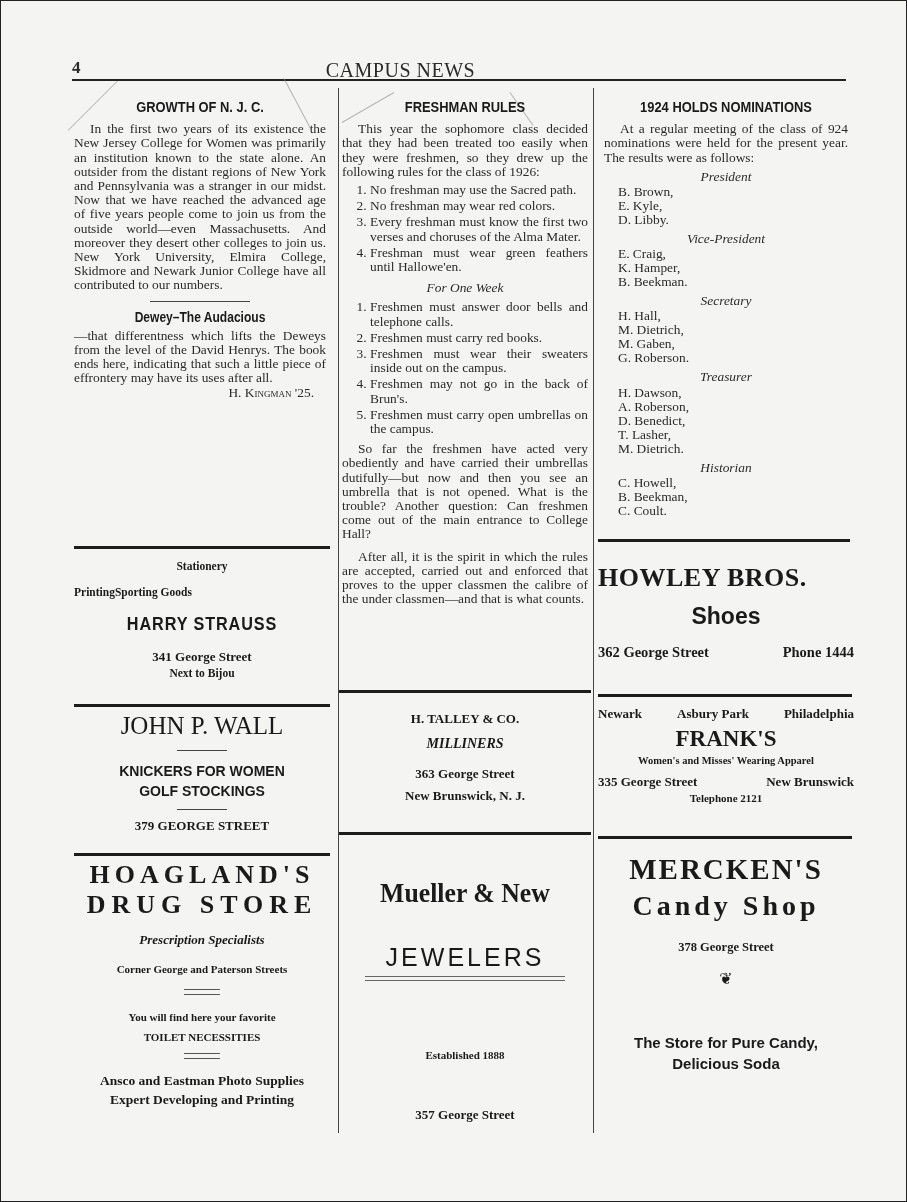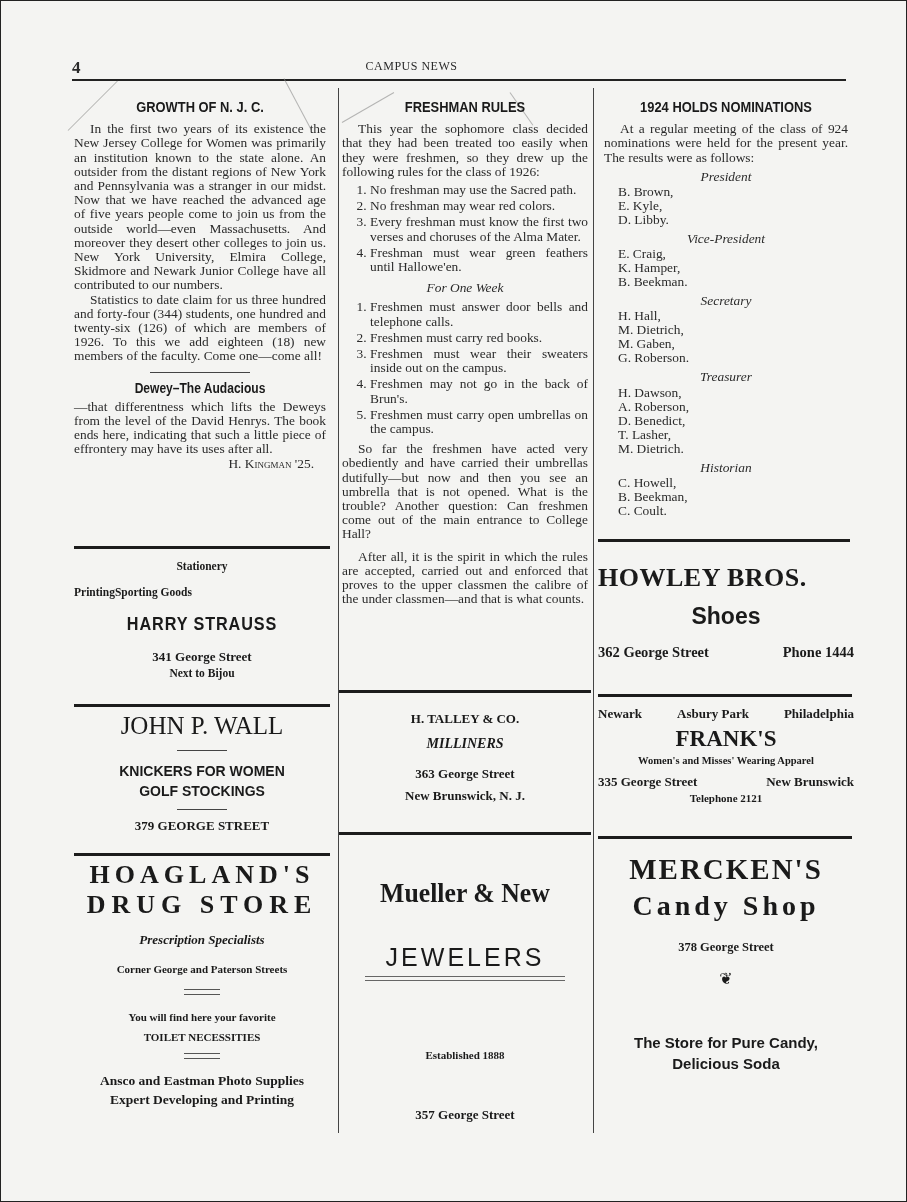--- a/index.html
+++ b/index.html
@@ -9,7 +9,7 @@
   }
   .frame { position: absolute; left: 0; top: 0; width: 905px; height: 1200px; border: 1px solid #222; }
   .pagenum { position: absolute; left: 72px; top: 58px; font-size: 17px; font-weight: bold; }
-  .masthead { position: absolute; left: 11px; width: 801px; top: 59px; text-align: center; font-size: 12px; letter-spacing: 0.5px; }
+  .masthead { position: absolute; left: 0; width: 801px; top: 59px; text-align: center; font-size: 20px; letter-spacing: 0.5px; }
   .rule-top { position: absolute; left: 72px; top: 79px; width: 774px; height: 2px; background: #222; }
   .vline { position: absolute; width: 1px; background: #444; }
   .col { position: absolute; font-size: 13.4px; line-height: 14.2px; text-align: justify; }

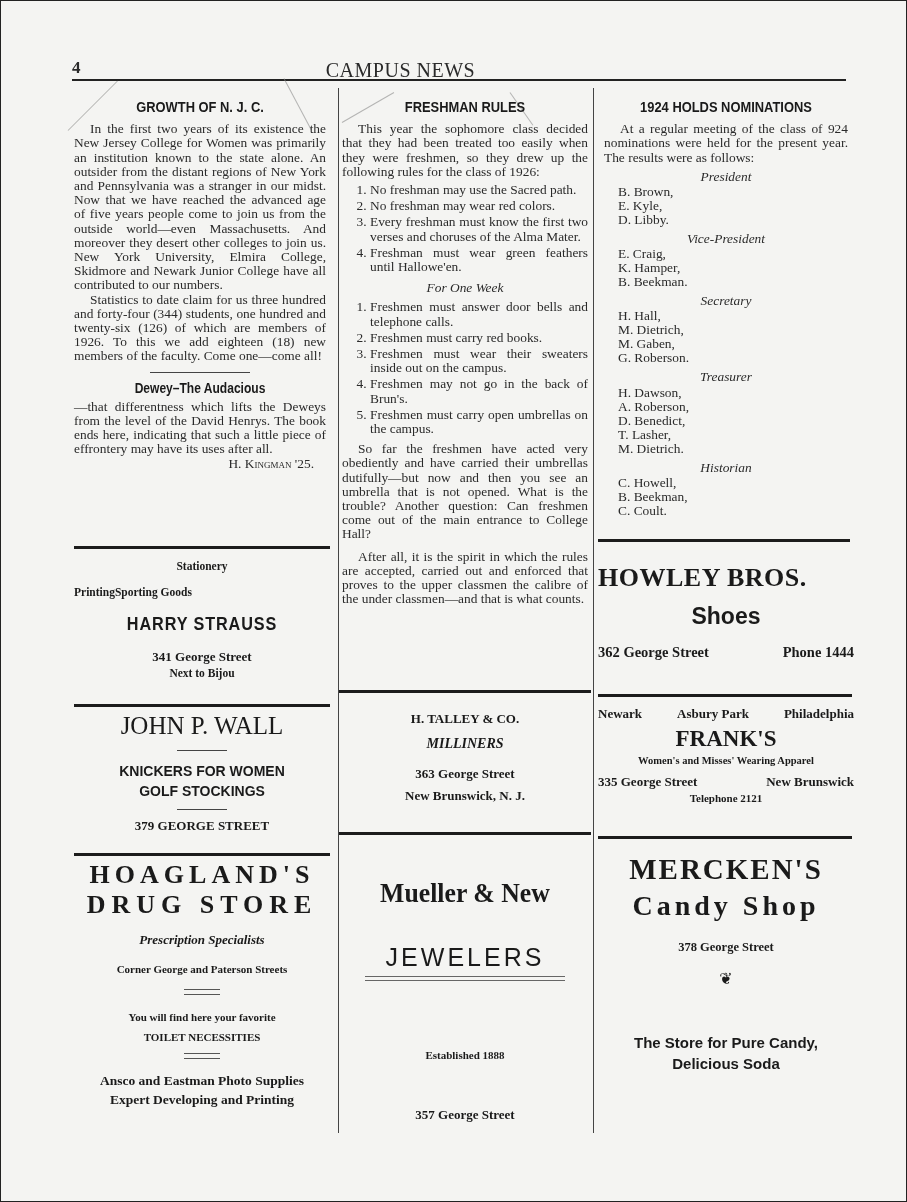--- a/index.html
+++ b/index.html
@@ -49,7 +49,6 @@
   <div class="h-cond">GROWTH OF N. J. C.</div>
   <div style="height:8px"></div>
   <p>In the first two years of its existence the New Jersey College for Women was primarily an institution known to the state alone. An outsider from the distant regions of New York and Pennsylvania was a stranger in our midst. Now that we have reached the advanced age of five years people come to join us from the outside world—even Massachusetts. And moreover they desert other colleges to join us. New York University, Elmira College, Skidmore and Newark Junior College have all contributed to our numbers.</p>
-  <p>Statistics to date claim for us three hundred and forty-four (344) students, one hundred and twenty-six (126) of which are members of 1926. To this we add eighteen (18) new members of the faculty. Come one—come all!</p>
   <div class="short-rule"></div>
   <div class="h-cond" style="font-size:14px">Dewey–The Audacious</div>
   <div style="height:5px"></div>

